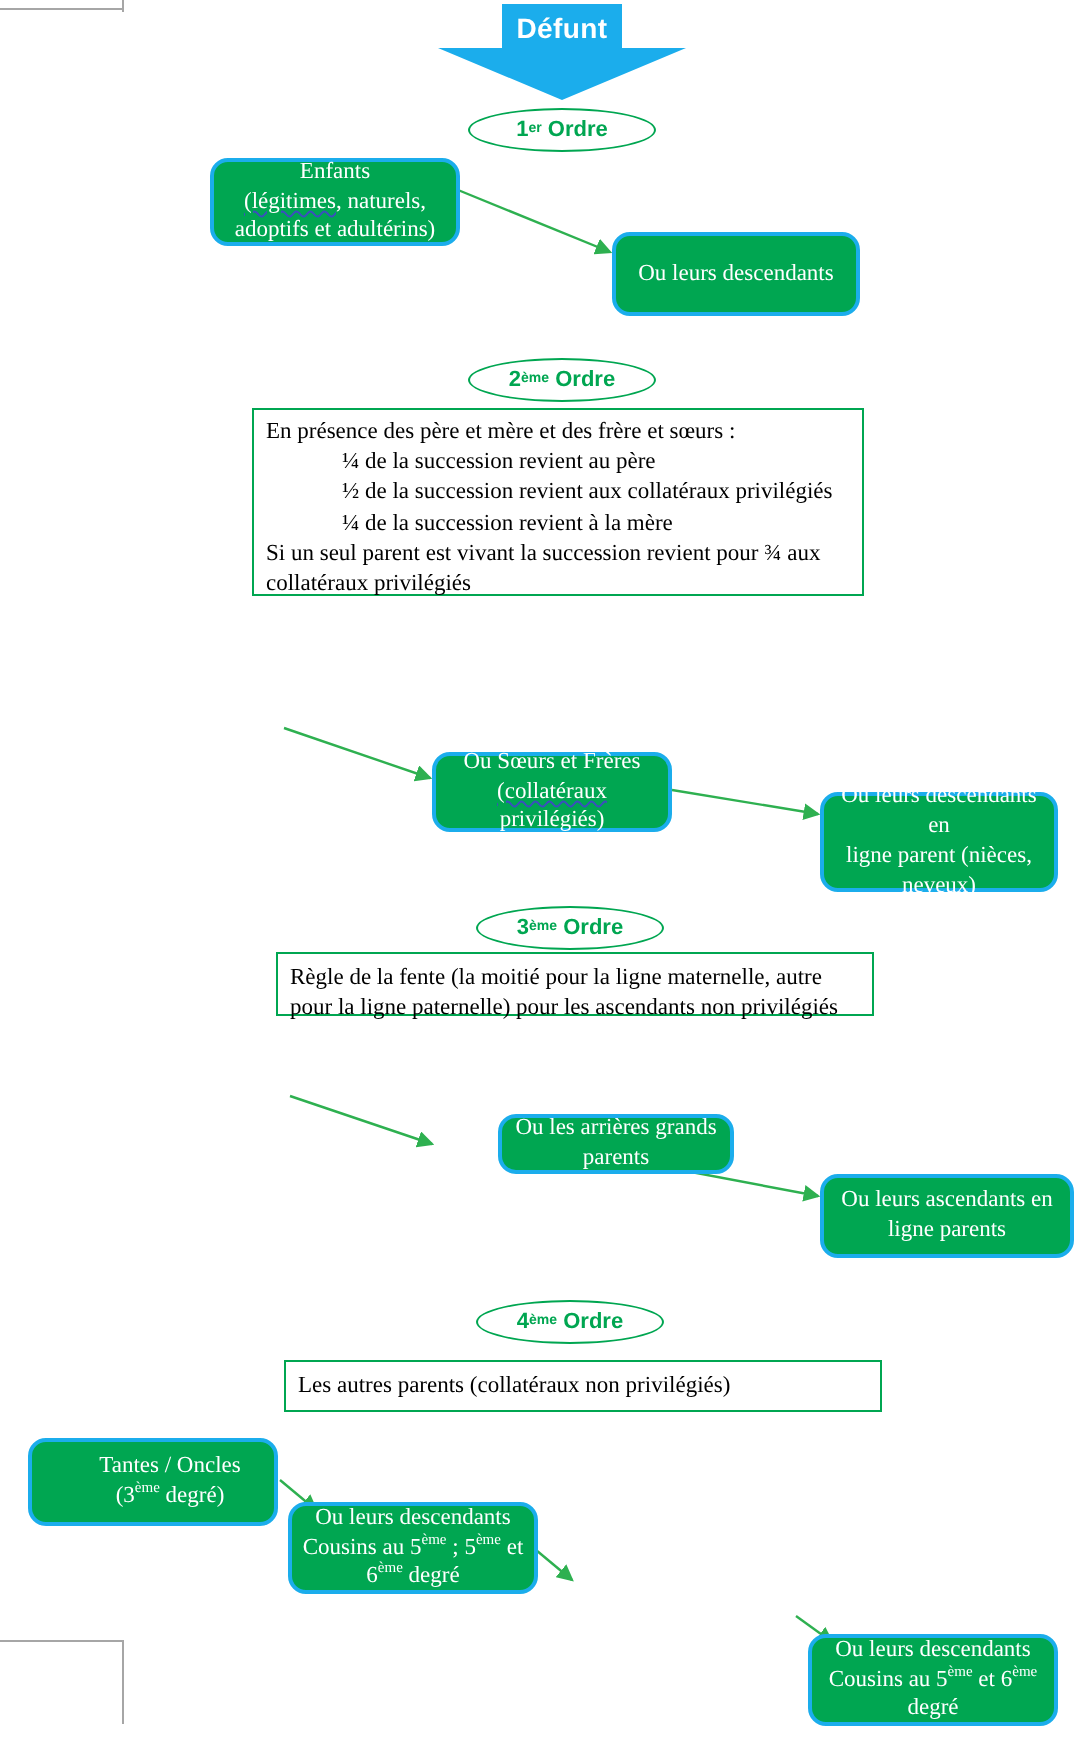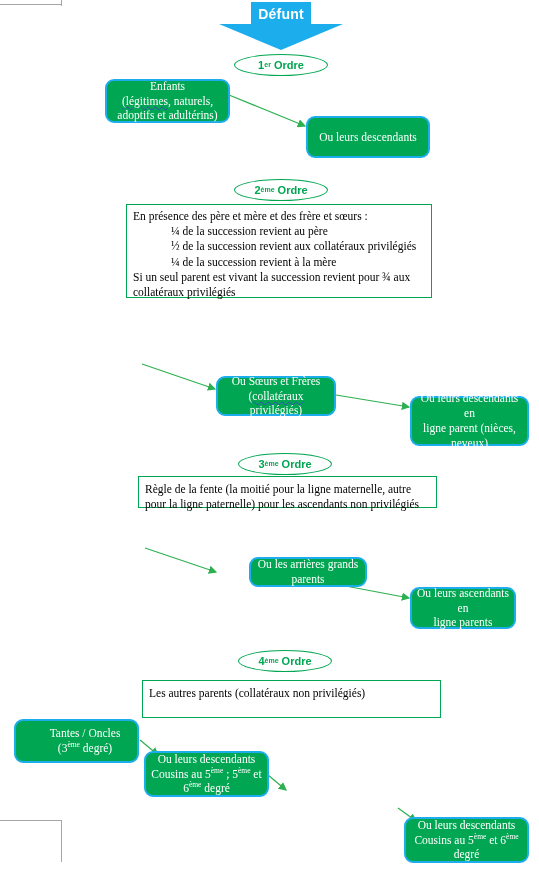--- a/index.html
+++ b/index.html
@@ -230,7 +230,7 @@
     </div>
   </div>
 
-  <div class="node" style="left:410px; top:587px; width:106px; height:42px;">
+  <div class="node" style="left:410px; top:587px; width:127px; height:42px;">
     <div>
       <span>Ou leurs ascendants en</span><br>
       <span>ligne parents</span>

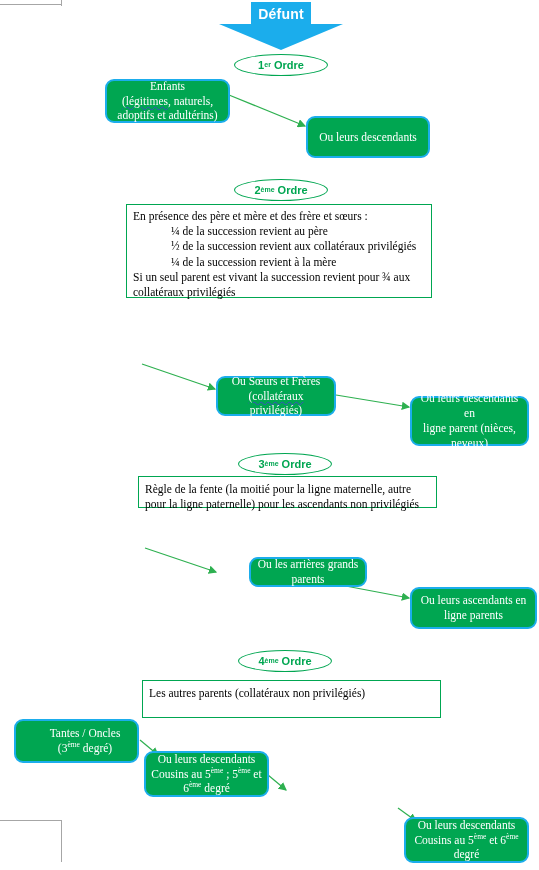--- a/index.html
+++ b/index.html
@@ -241,7 +241,7 @@
     <span>4</span><sup>ème</sup>&nbsp;<span>Ordre</span>
   </div>
 
-  <div class="rulebox center" style="left:142px; top:680px; width:299px; height:38px;">
+  <div class="rulebox center" style="left:142px; top:680px; width:299px; height:26px;">
     <span>Les autres parents (collatéraux non privilégiés)</span>
   </div>
 

